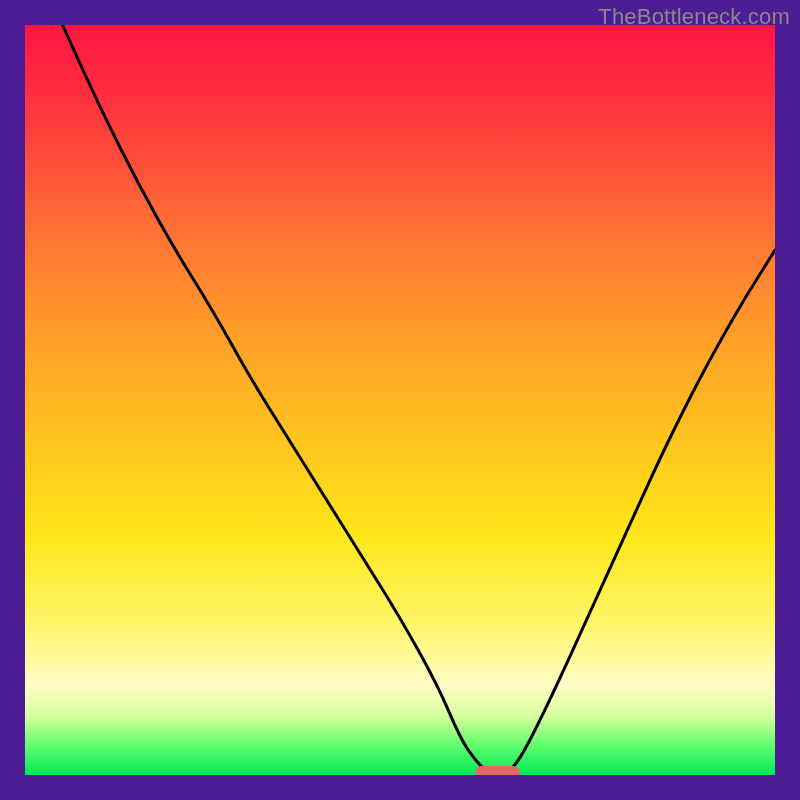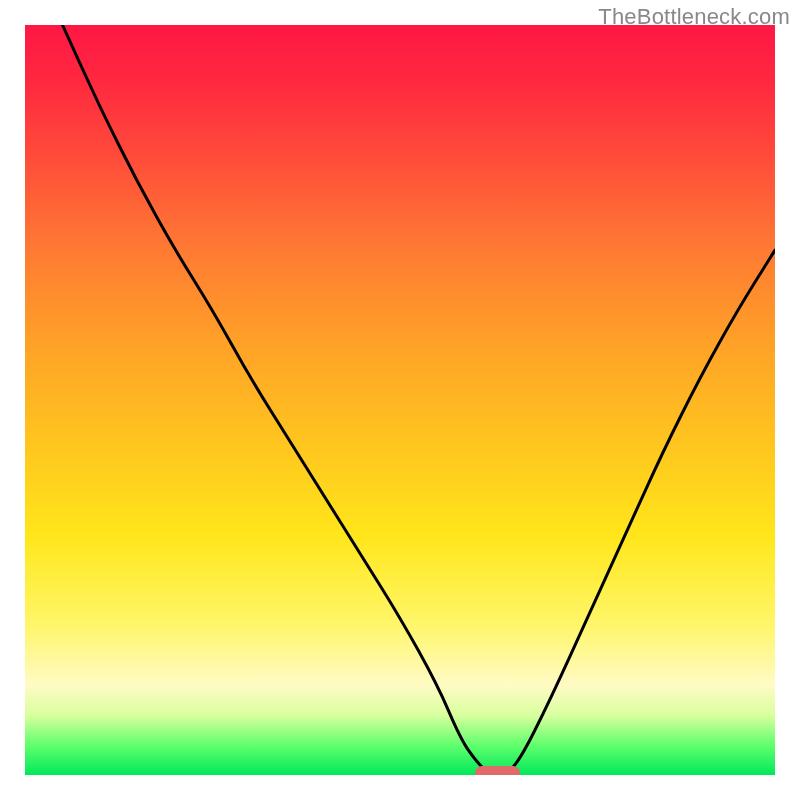--- a/index.html
+++ b/index.html
@@ -15,7 +15,7 @@
     position: relative;
     width: 800px;
     height: 800px;
-    background: #ffffff;
+    background: #4c1d95;
   }
   .watermark {
     position: absolute;

